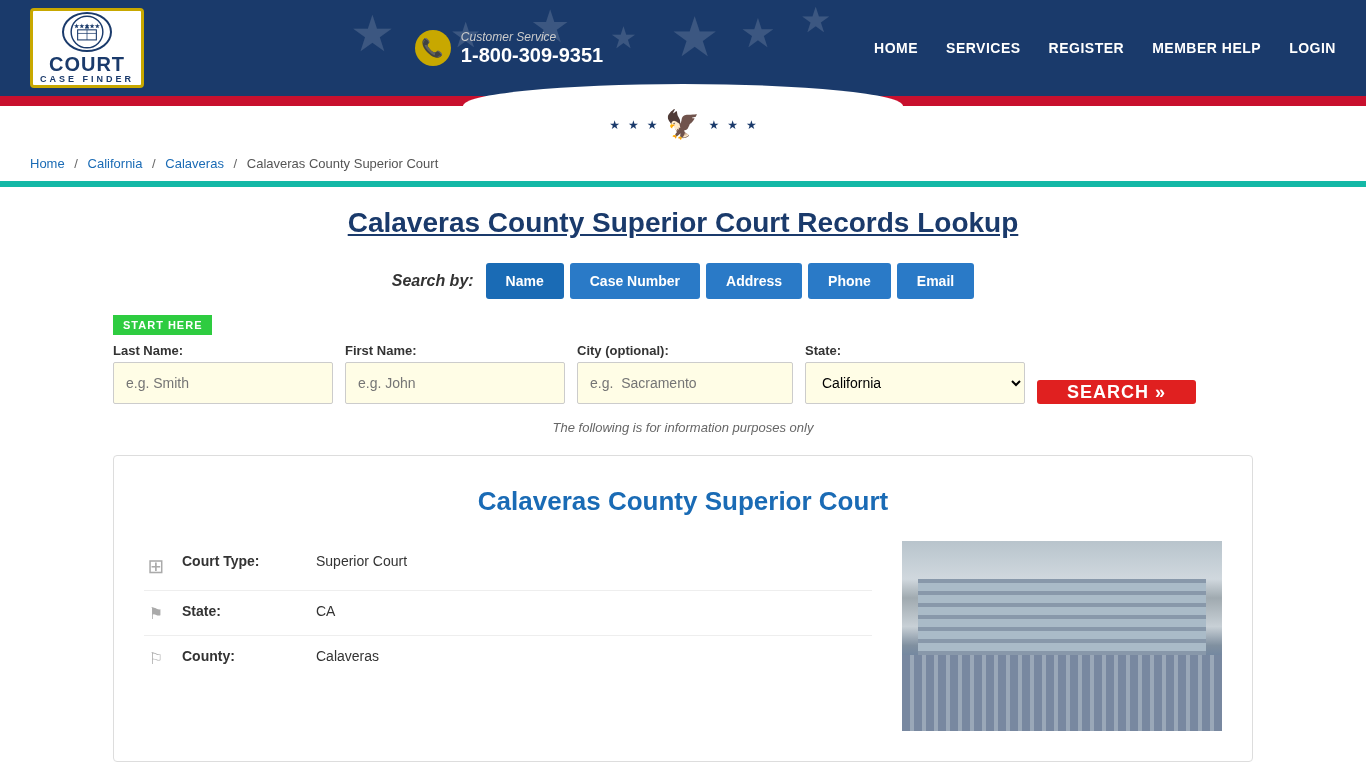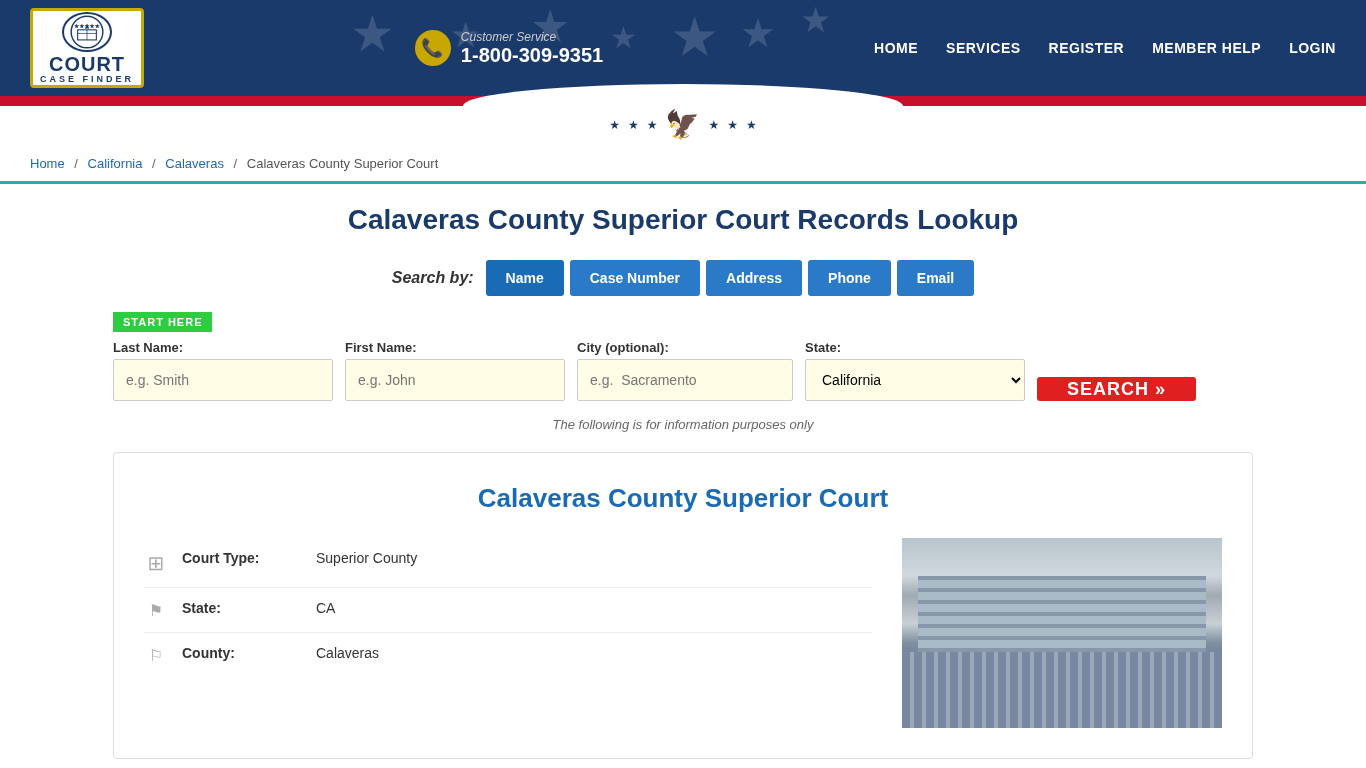--- a/index.html
+++ b/index.html
@@ -104,7 +104,7 @@
     .breadcrumb-bar {
       background: #fff;
       padding: 10px 30px;
-      border-bottom: 3px solid #14b8a6;
+      border-bottom: 6px solid #14b8a6;
       font-size: 13px;
     }
     .breadcrumb-bar a { color: #1a6bb5; text-decoration: none; }

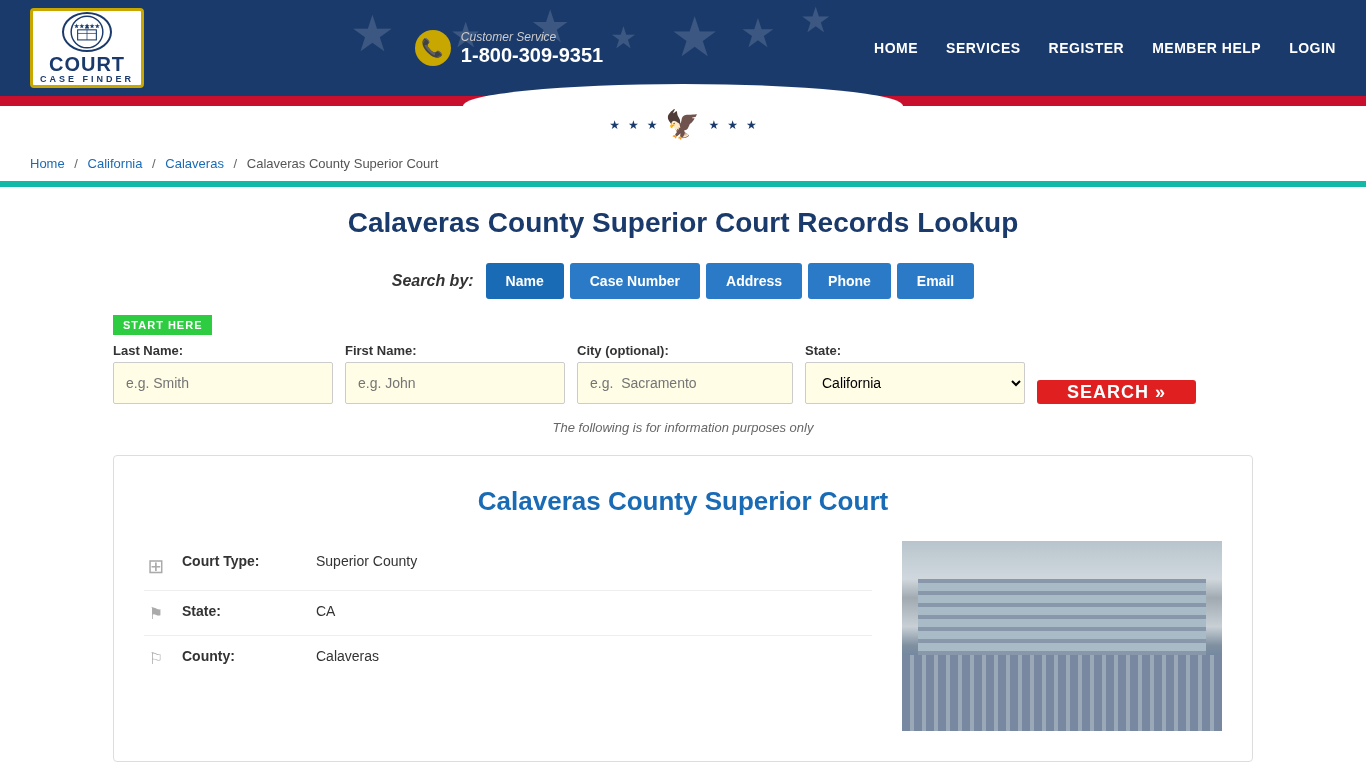--- a/index.html
+++ b/index.html
@@ -124,6 +124,7 @@
       font-weight: bold;
       color: #1a3a6b;
       margin-bottom: 24px;
+      text-decoration: underline;
     }
 
     

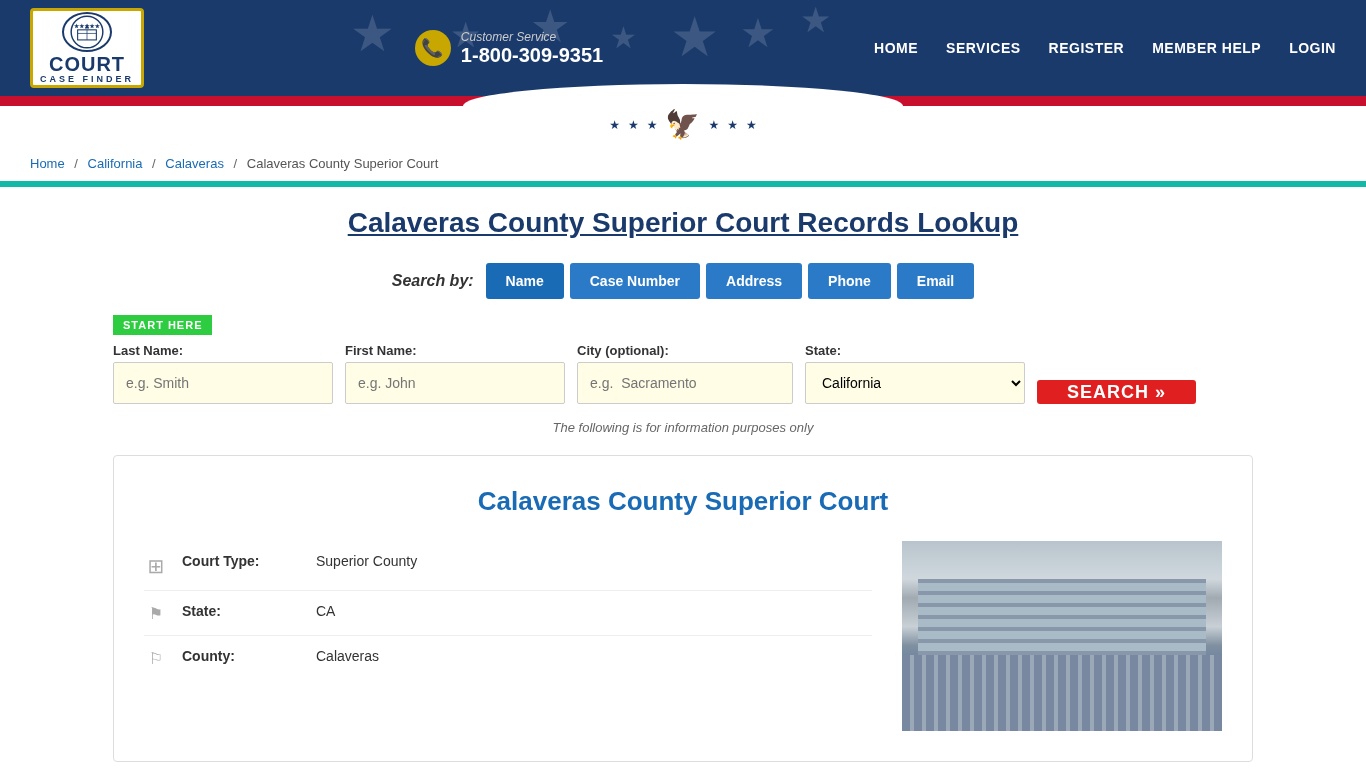--- a/index.html
+++ b/index.html
@@ -452,7 +452,7 @@
         <div class="court-info-row">
           <span class="court-info-icon">⊞</span>
           <span class="court-info-label">Court Type:</span>
-          <span class="court-info-value">Superior County</span>
+          <span class="court-info-value">Superior Court</span>
         </div>
         <div class="court-info-row">
           <span class="court-info-icon" style="color:#aaa; font-size:16px;">⚑</span>

